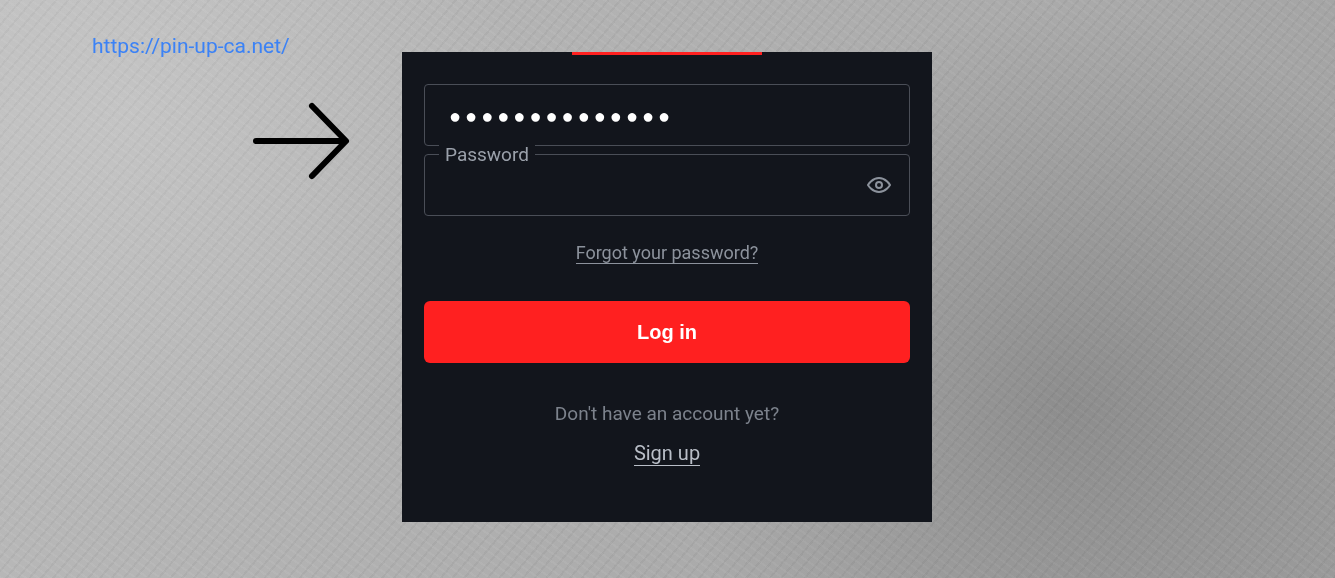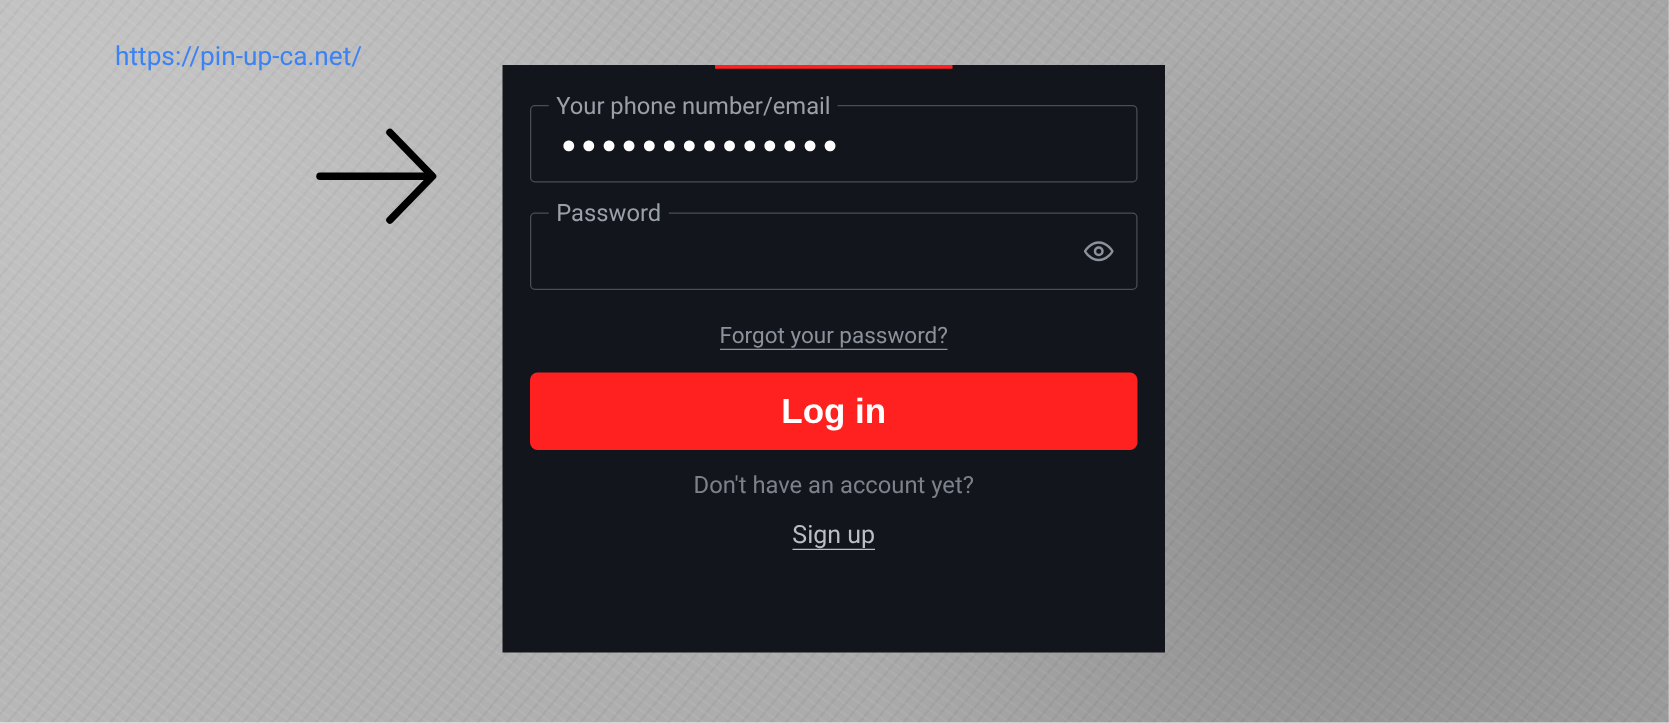--- a/index.html
+++ b/index.html
@@ -151,7 +151,6 @@
   <div class="accent-top"></div>
 
   <div class="field">
-    <span class="field-label">Your phone number/email</span>
     <div class="field-value-masked">●●●●●●●●●●●●●●</div>
   </div>
 

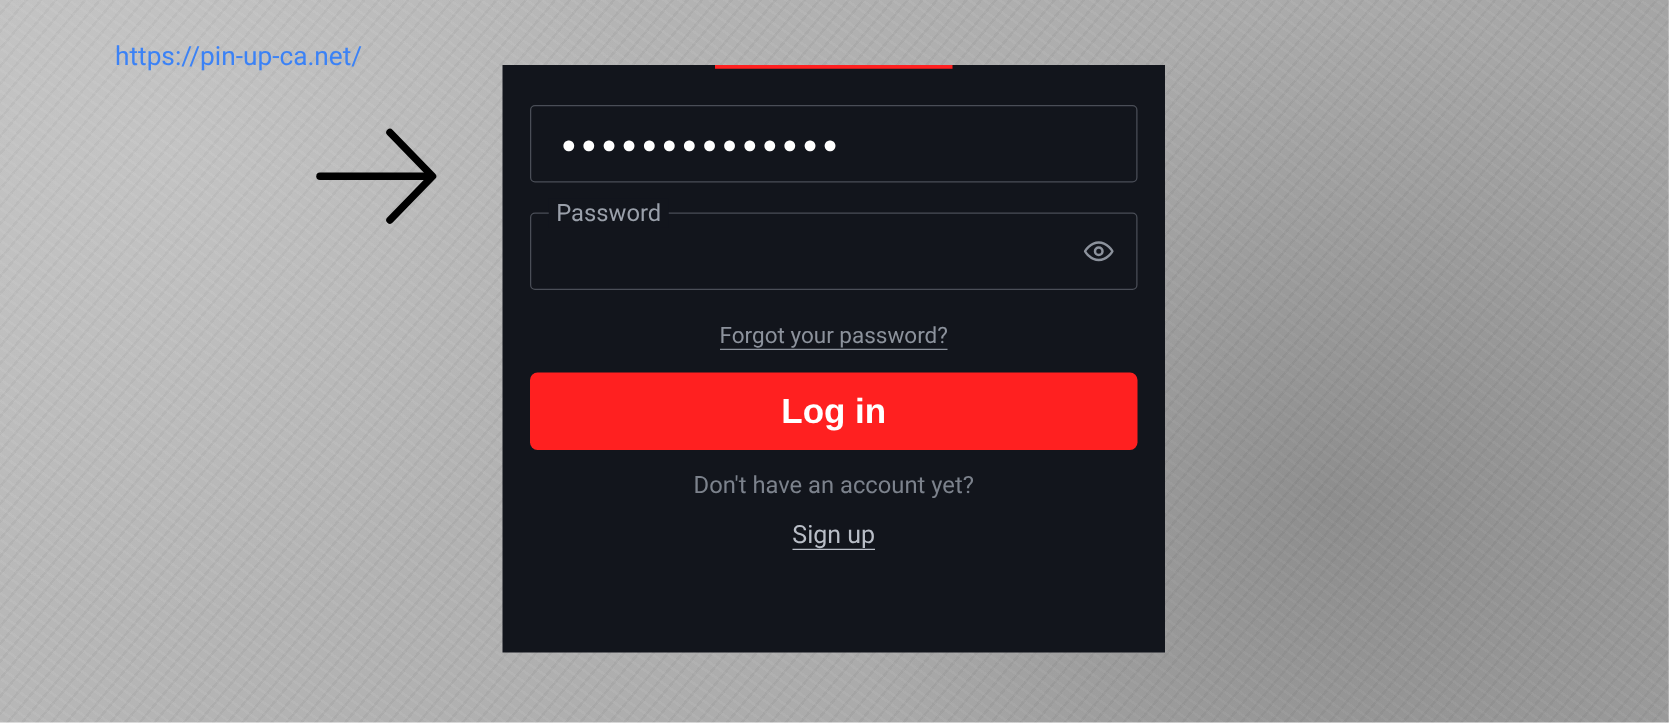--- a/index.html
+++ b/index.html
@@ -55,7 +55,7 @@
       margin-top: 32px;
       background: transparent;
     }
-    .field.second { margin-top: 24px; }
+    .field.second { margin-top: 8px; }
     .field-label {
       position: absolute;
       top: -12px;

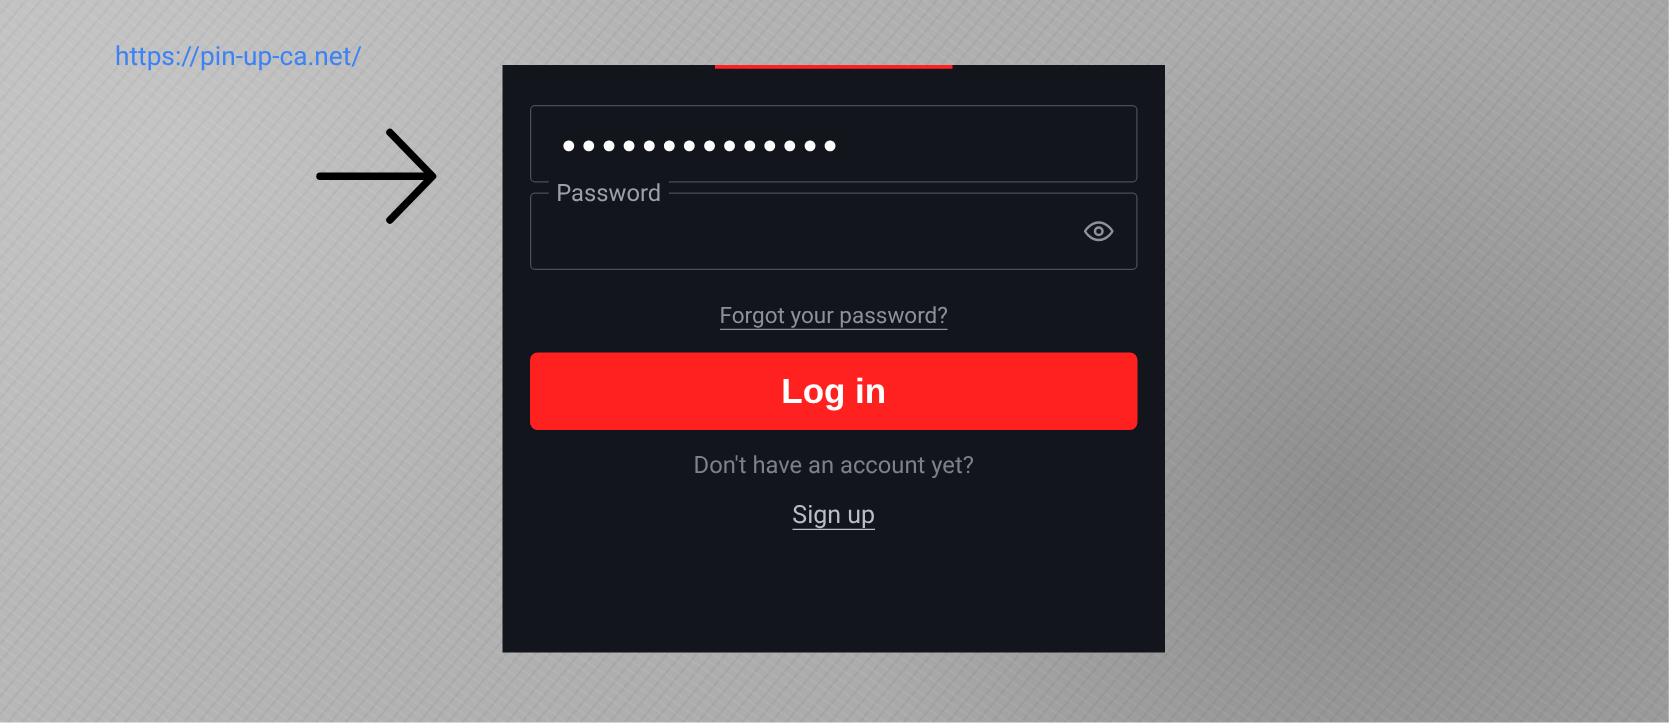--- a/index.html
+++ b/index.html
@@ -110,12 +110,12 @@
       display: block;
       width: 100%;
       height: 62px;
-      margin-top: 18px;
+      margin-top: 37px;
       background: #ff2020;
       border: none;
       border-radius: 6px;
       color: #fff;
-      font-size: 28px;
+      font-size: 20px;
       font-weight: 700;
       cursor: pointer;
     }

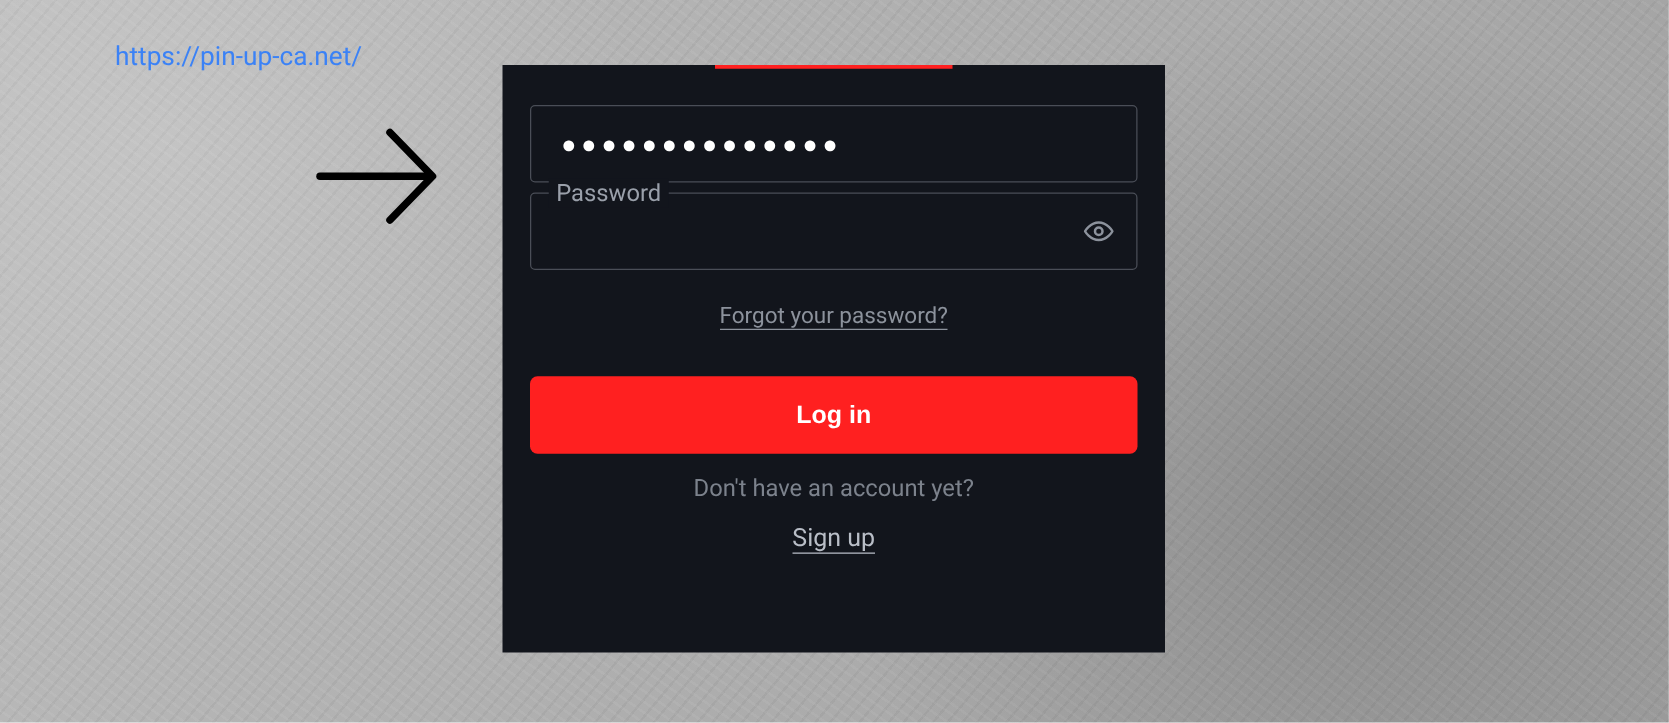--- a/index.html
+++ b/index.html
@@ -121,7 +121,7 @@
     }
     .no-account {
       text-align: center;
-      margin-top: 16px;
+      margin-top: 39px;
       color: #7c828c;
       font-size: 19px;
     }

